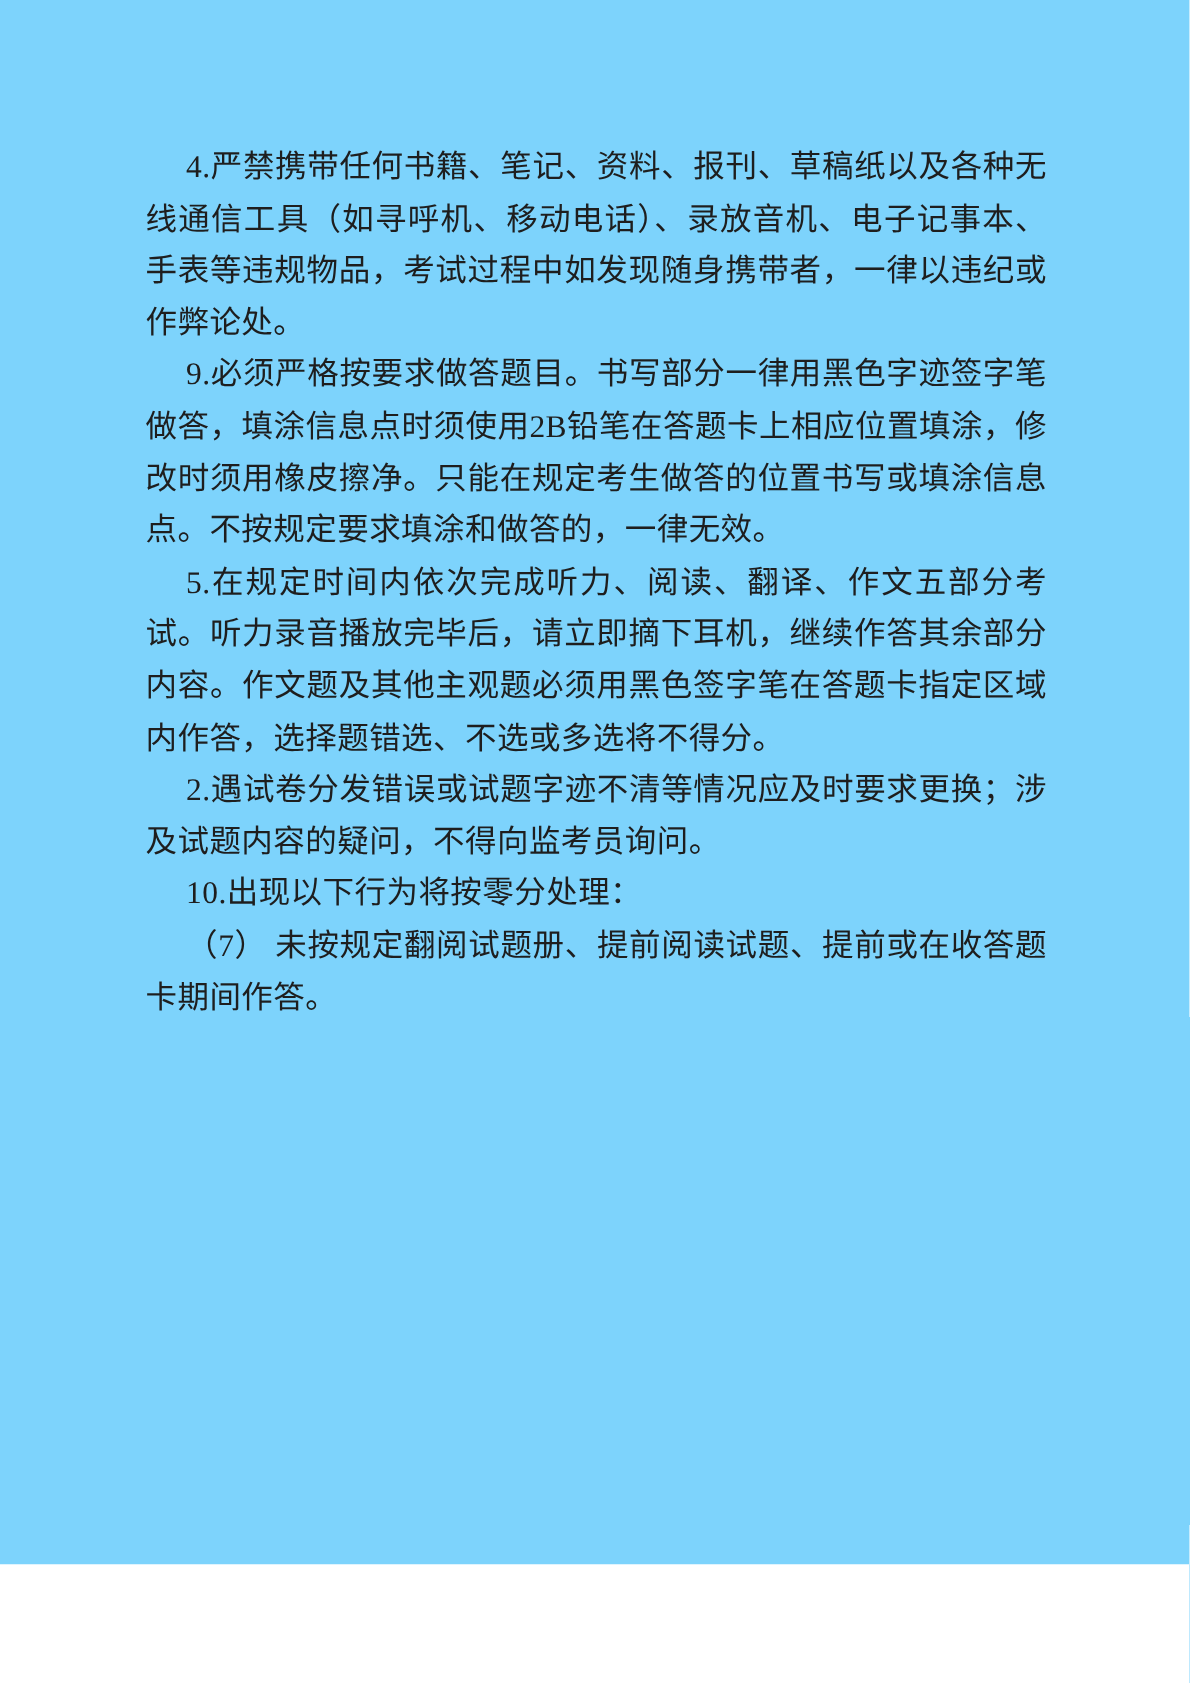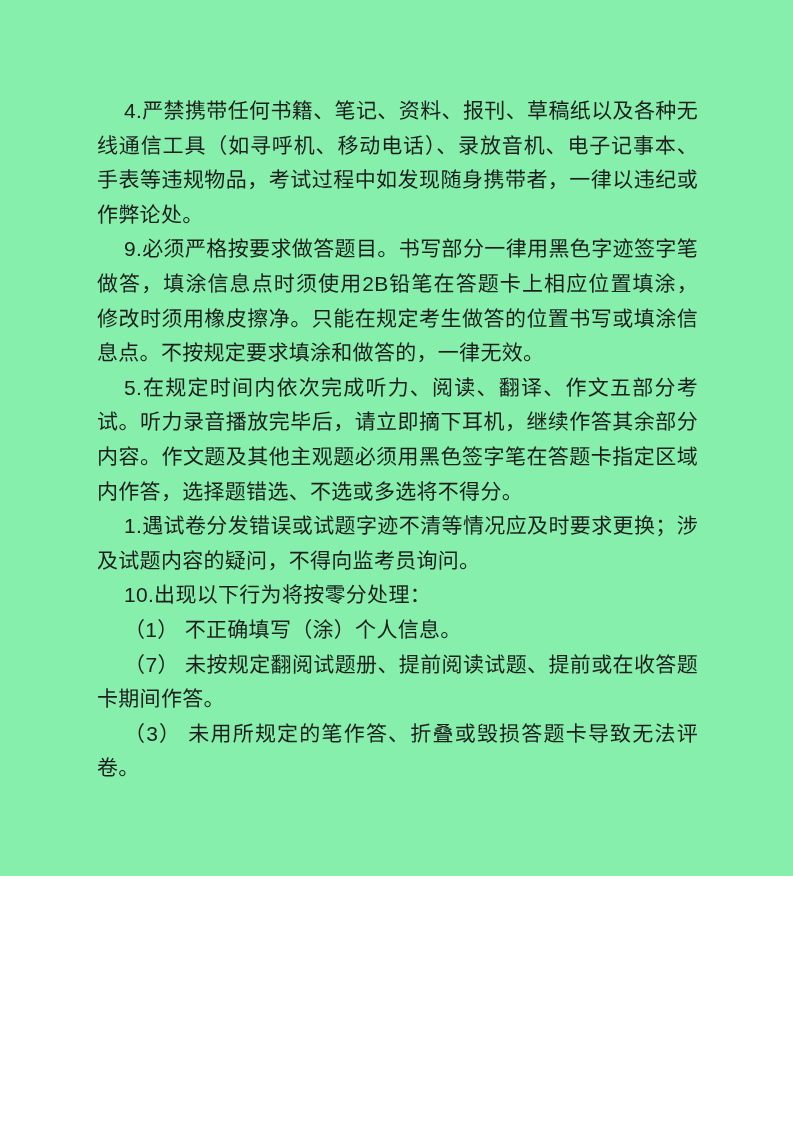--- a/index.html
+++ b/index.html
@@ -10,10 +10,10 @@
   .page {
     position: relative;
     width: 793px;
-    height: 876px;
-    background: #86efac;
+    height: 1043px;
+    background: #7dd3fc;
     overflow: hidden;
-    font-family: Liberation Sans, sans-serif;
+    font-family: Liberation Serif, serif;
     color: #1e1e1e;
   }
   .content {

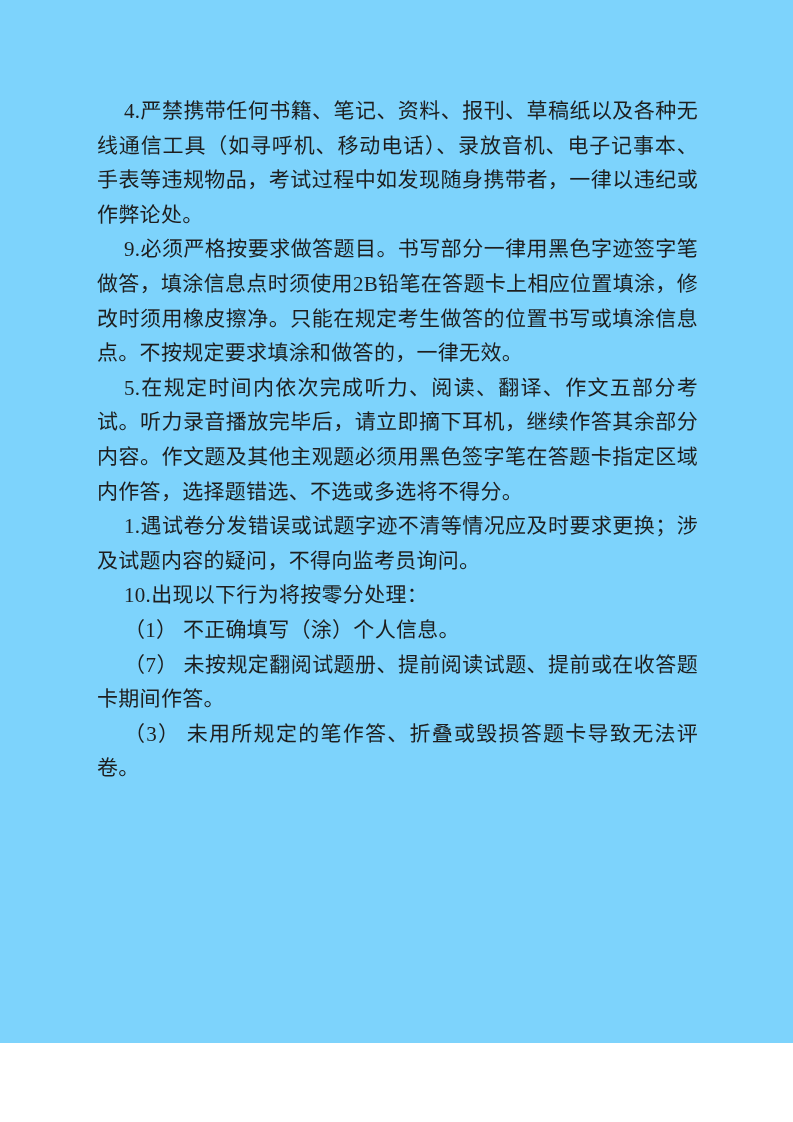--- a/index.html
+++ b/index.html
@@ -53,7 +53,7 @@
     <p class="para">4.严禁携带任何书籍、笔记、资料、报刊、草稿纸以及各种无线通信工具（如寻呼机、移动电话）、录放音机、电子记事本、手表等违规物品，考试过程中如发现随身携带者，一律以违纪或作弊论处。</p>
     <p class="para">9.必须严格按要求做答题目。书写部分一律用黑色字迹签字笔做答，填涂信息点时须使用2B铅笔在答题卡上相应位置填涂，修改时须用橡皮擦净。只能在规定考生做答的位置书写或填涂信息点。不按规定要求填涂和做答的，一律无效。</p>
     <p class="para">5.在规定时间内依次完成听力、阅读、翻译、作文五部分考试。听力录音播放完毕后，请立即摘下耳机，继续作答其余部分内容。作文题及其他主观题必须用黑色签字笔在答题卡指定区域内作答，选择题错选、不选或多选将不得分。</p>
-    <p class="para">1.遇试卷分发错误或试题字迹不清等情况应及时要求更换；涉及试题内容的疑问，不得向监考员询问。</p>
+    <p class="para">2.遇试卷分发错误或试题字迹不清等情况应及时要求更换；涉及试题内容的疑问，不得向监考员询问。</p>
     <p class="para">10.出现以下行为将按零分处理：</p>
     <p class="para">（1） 不正确填写（涂）个人信息。</p>
     <p class="para">（7） 未按规定翻阅试题册、提前阅读试题、提前或在收答题卡期间作答。</p>

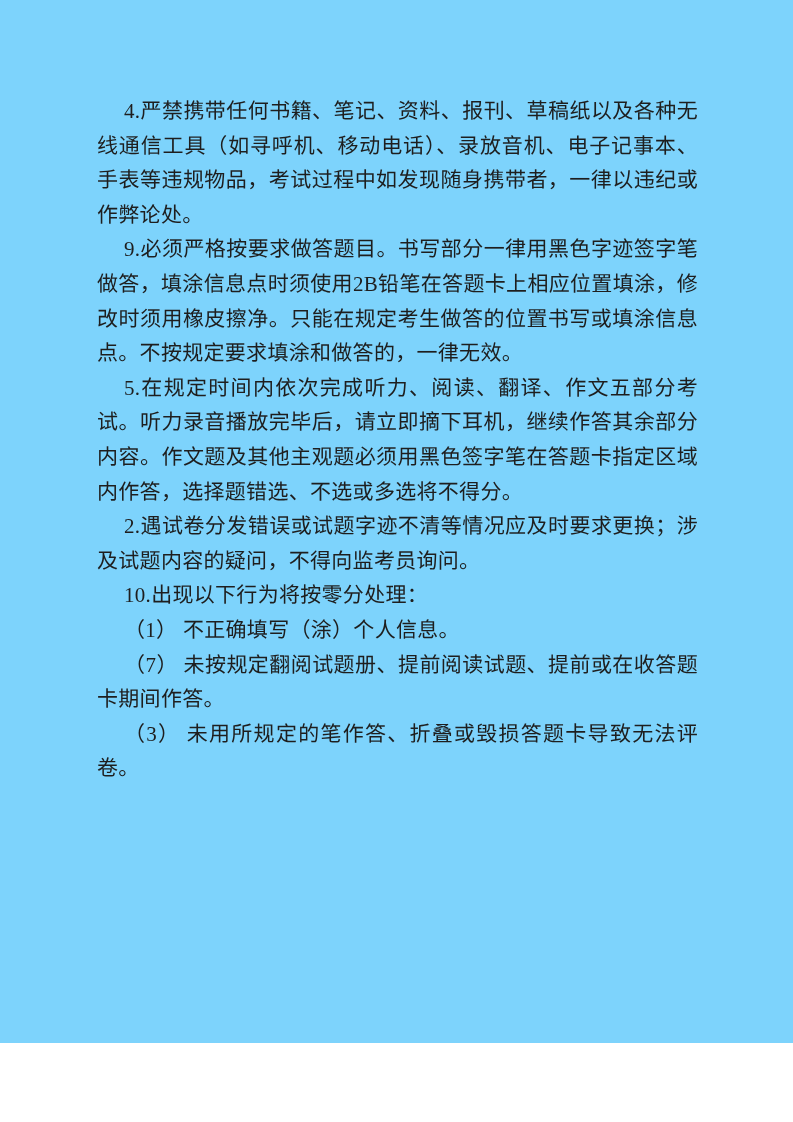--- a/index.html
+++ b/index.html
@@ -55,7 +55,6 @@
     <p class="para">5.在规定时间内依次完成听力、阅读、翻译、作文五部分考试。听力录音播放完毕后，请立即摘下耳机，继续作答其余部分内容。作文题及其他主观题必须用黑色签字笔在答题卡指定区域内作答，选择题错选、不选或多选将不得分。</p>
     <p class="para">2.遇试卷分发错误或试题字迹不清等情况应及时要求更换；涉及试题内容的疑问，不得向监考员询问。</p>
     <p class="para">10.出现以下行为将按零分处理：</p>
-    <p class="para">（1） 不正确填写（涂）个人信息。</p>
     <p class="para">（7） 未按规定翻阅试题册、提前阅读试题、提前或在收答题卡期间作答。</p>
     <p class="para">（3） 未用所规定的笔作答、折叠或毁损答题卡导致无法评卷。</p>
   </div>

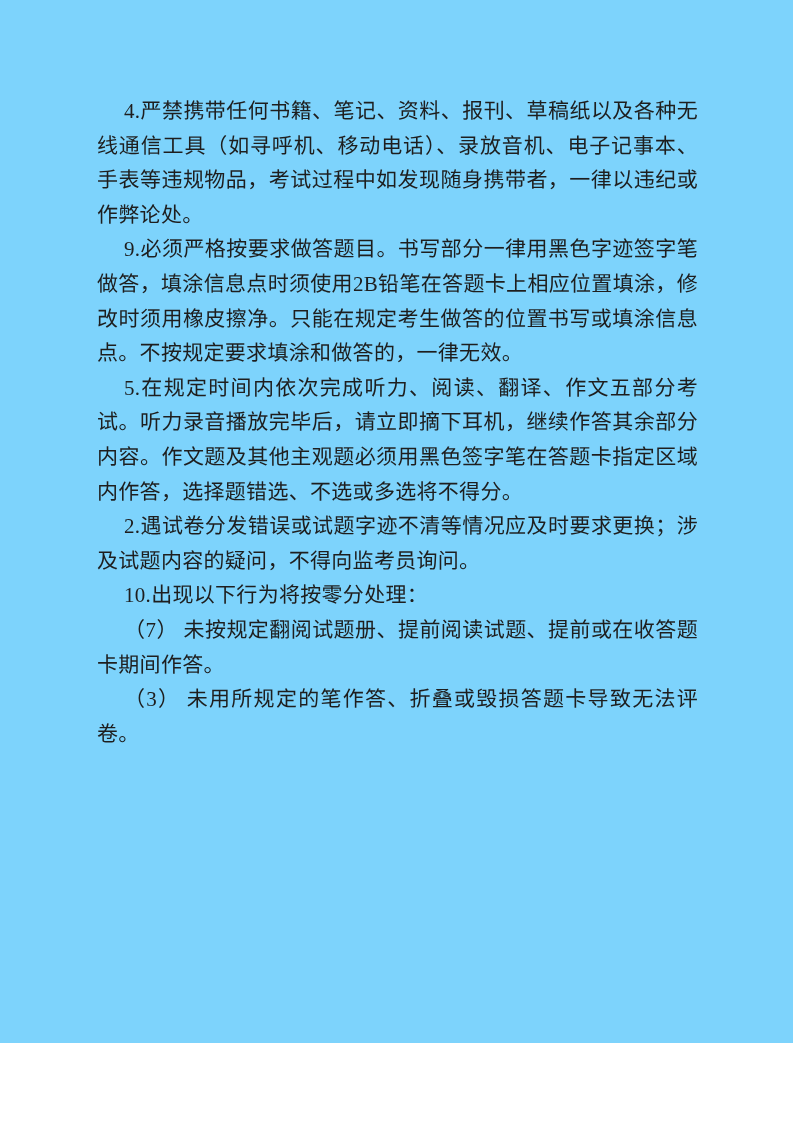--- a/index.html
+++ b/index.html
@@ -56,7 +56,6 @@
     <p class="para">2.遇试卷分发错误或试题字迹不清等情况应及时要求更换；涉及试题内容的疑问，不得向监考员询问。</p>
     <p class="para">10.出现以下行为将按零分处理：</p>
     <p class="para">（7） 未按规定翻阅试题册、提前阅读试题、提前或在收答题卡期间作答。</p>
-    <p class="para">（3） 未用所规定的笔作答、折叠或毁损答题卡导致无法评卷。</p>
   </div>
   <div class="footer">
     <span class="page-number">17</span>

